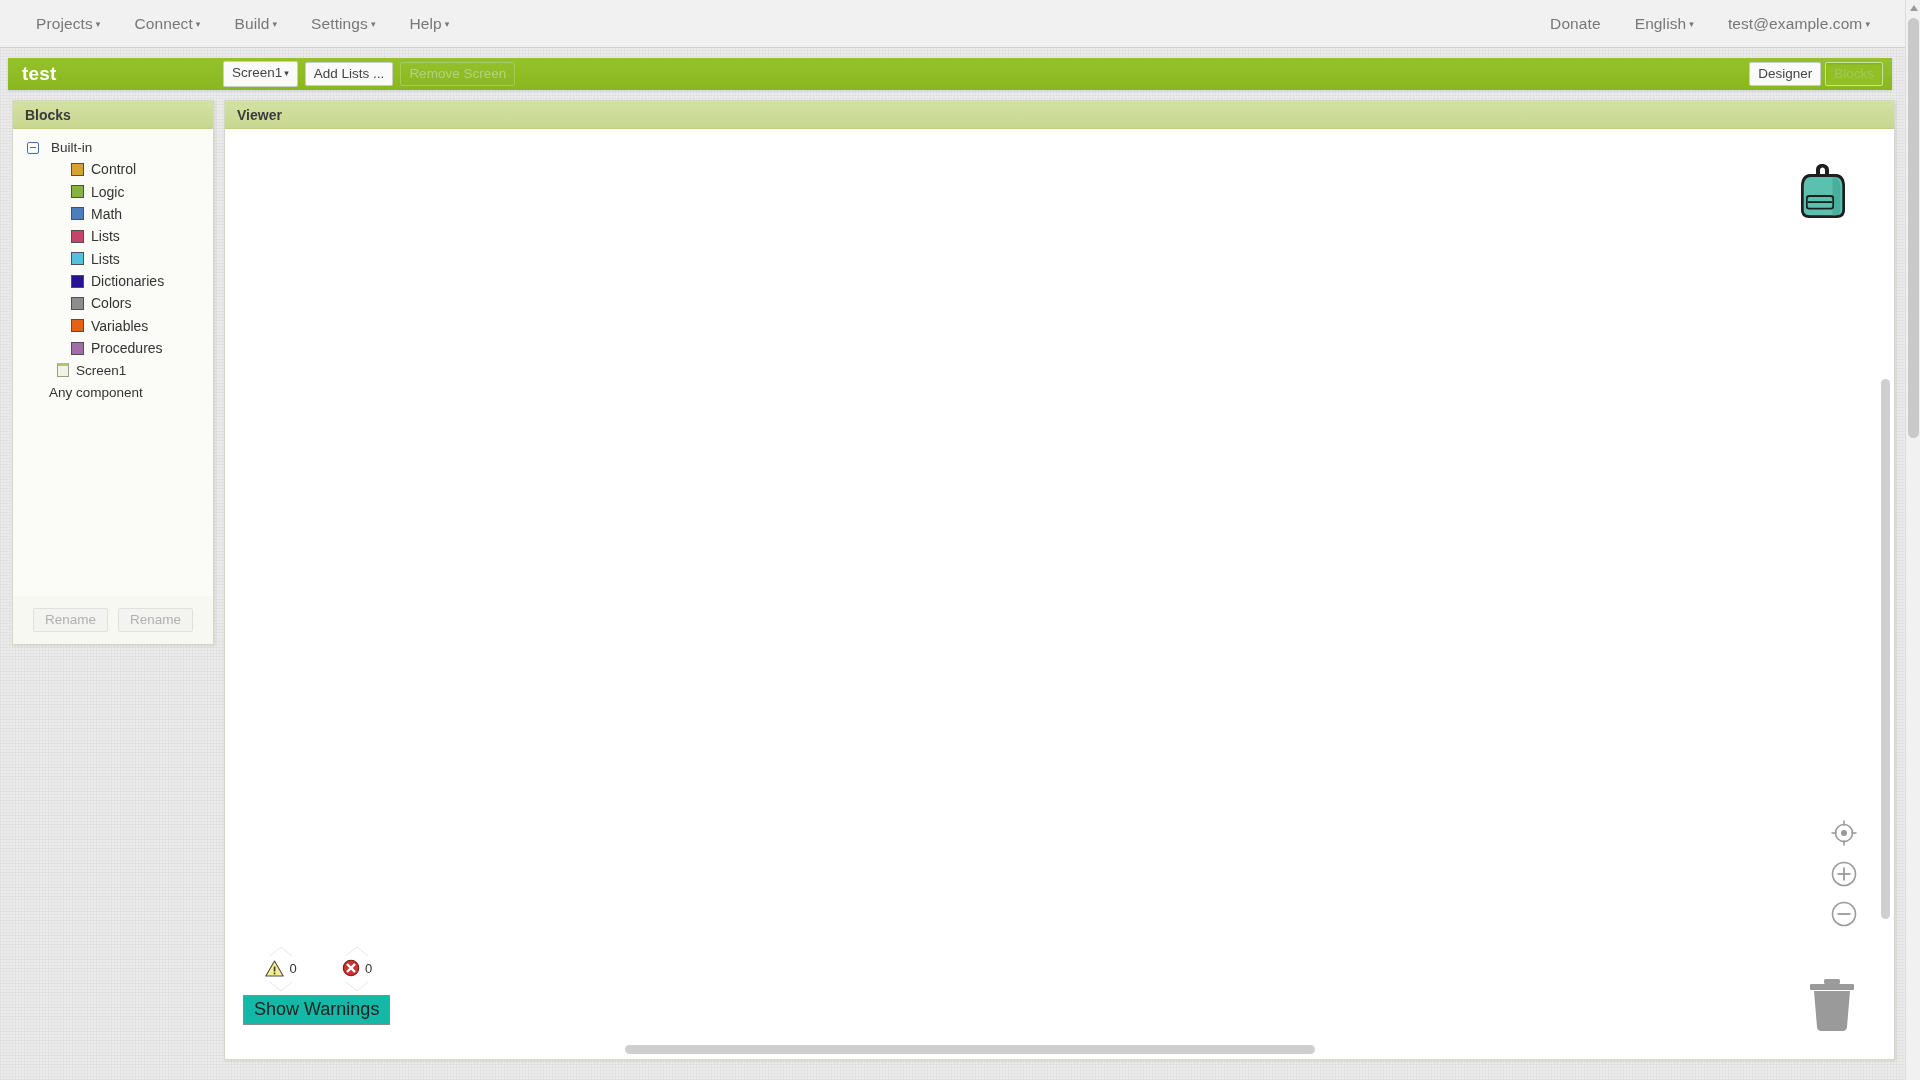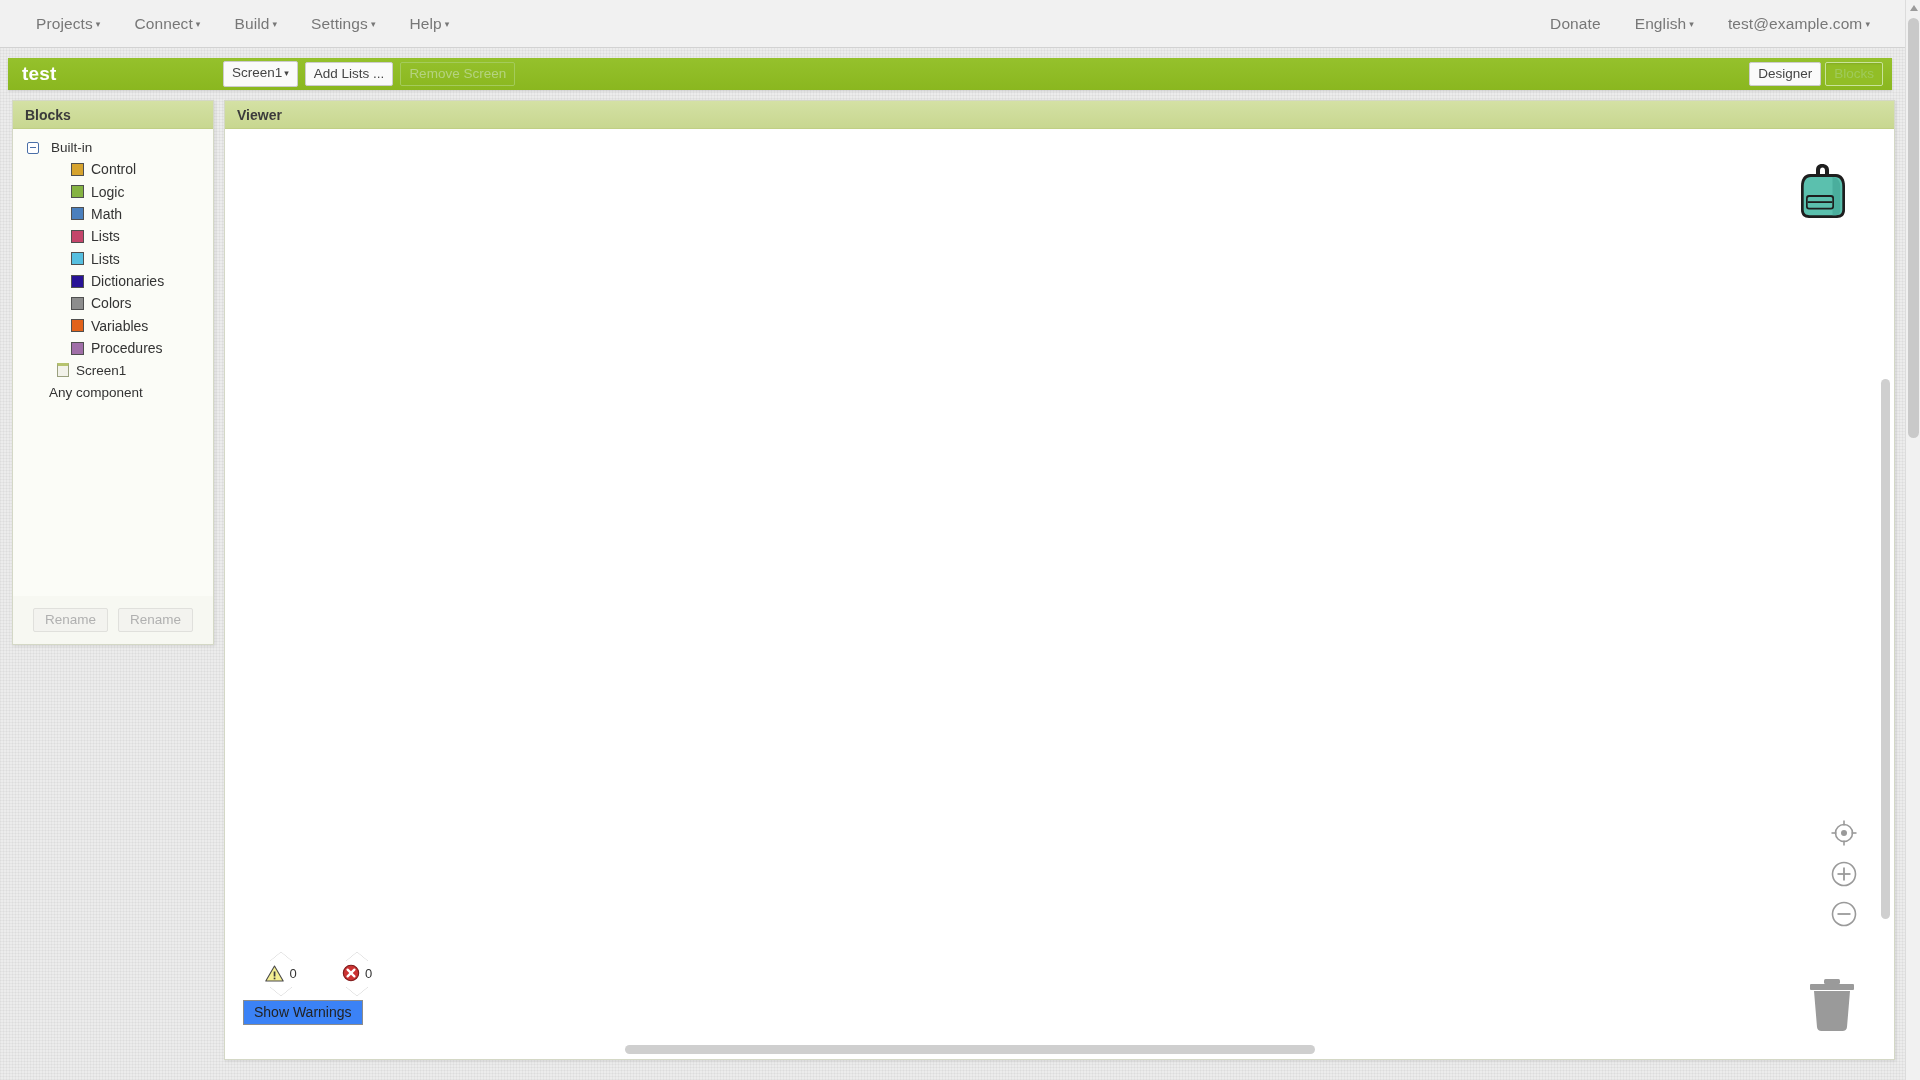--- a/index.html
+++ b/index.html
@@ -318,9 +318,9 @@
   .count-row span { font-size: 13px; color: #333; }
   #show-warnings-btn {
     margin-top: 4px;
-    font-size: 14px;
+    font-size: 18px;
     color: #222;
-    background: #3b82f6;
+    background: #14b8a6;
     border: 1px solid #8c8c8c;
     padding: 3px 10px 4px 10px;
     cursor: pointer;

